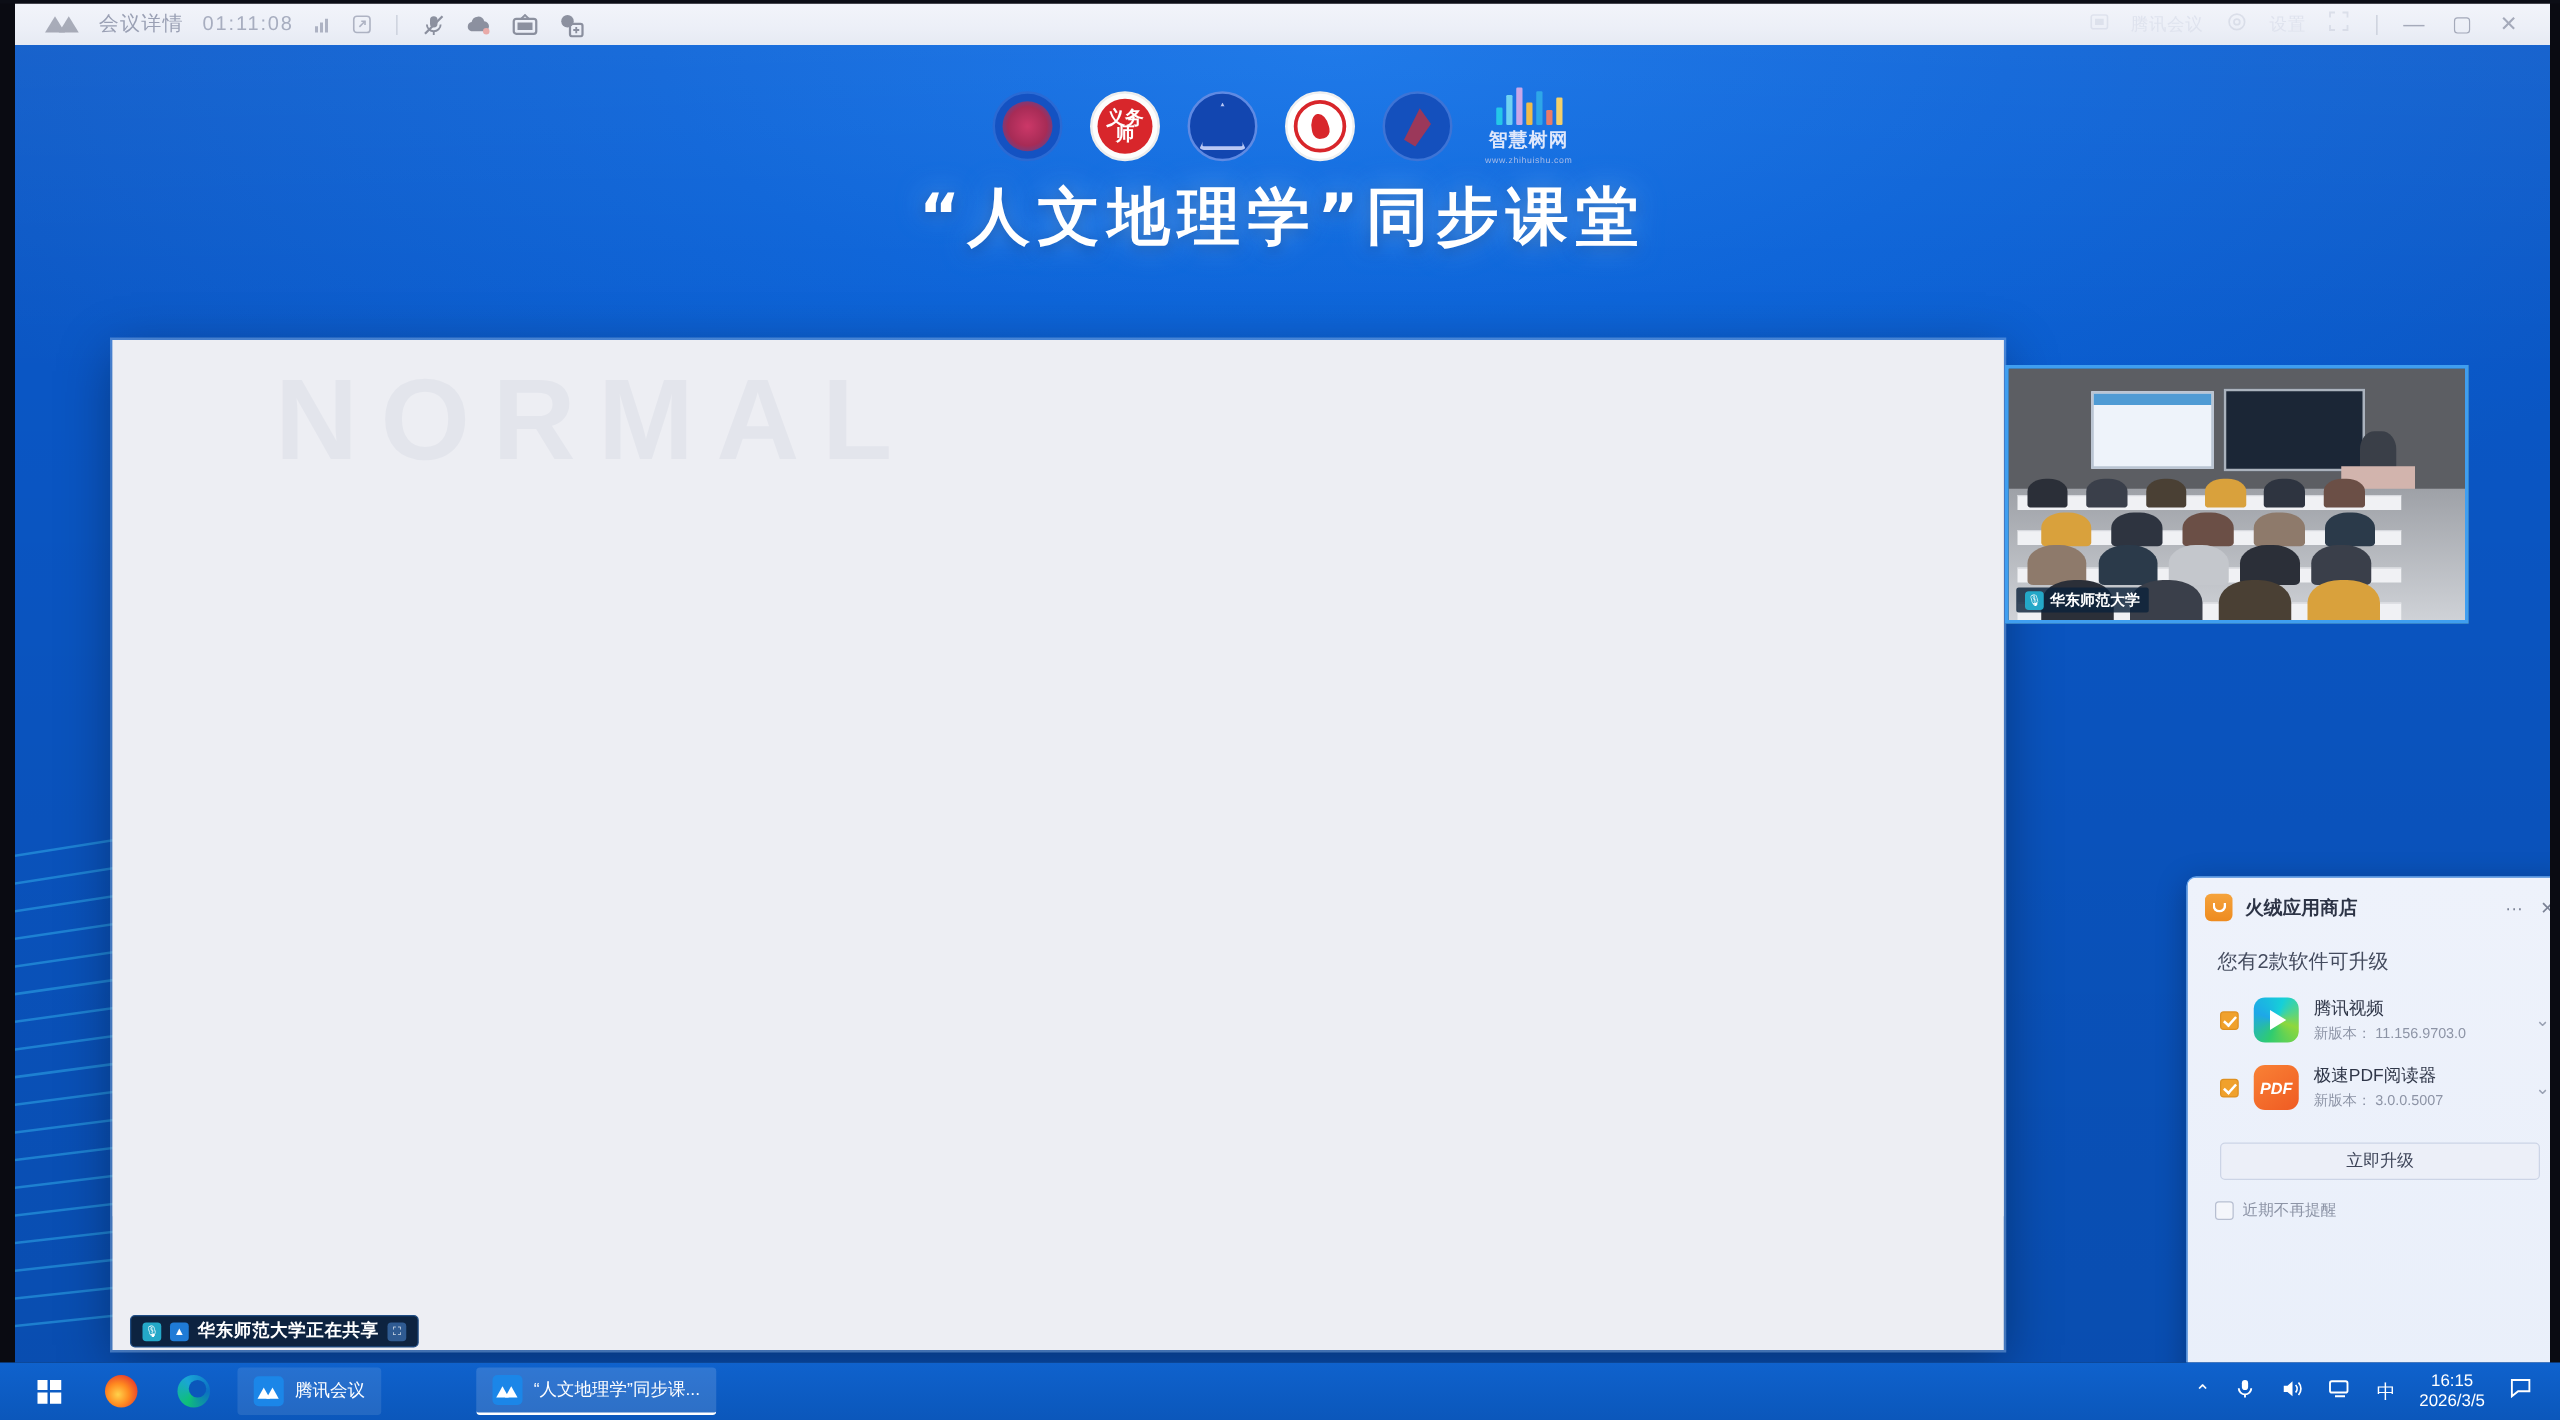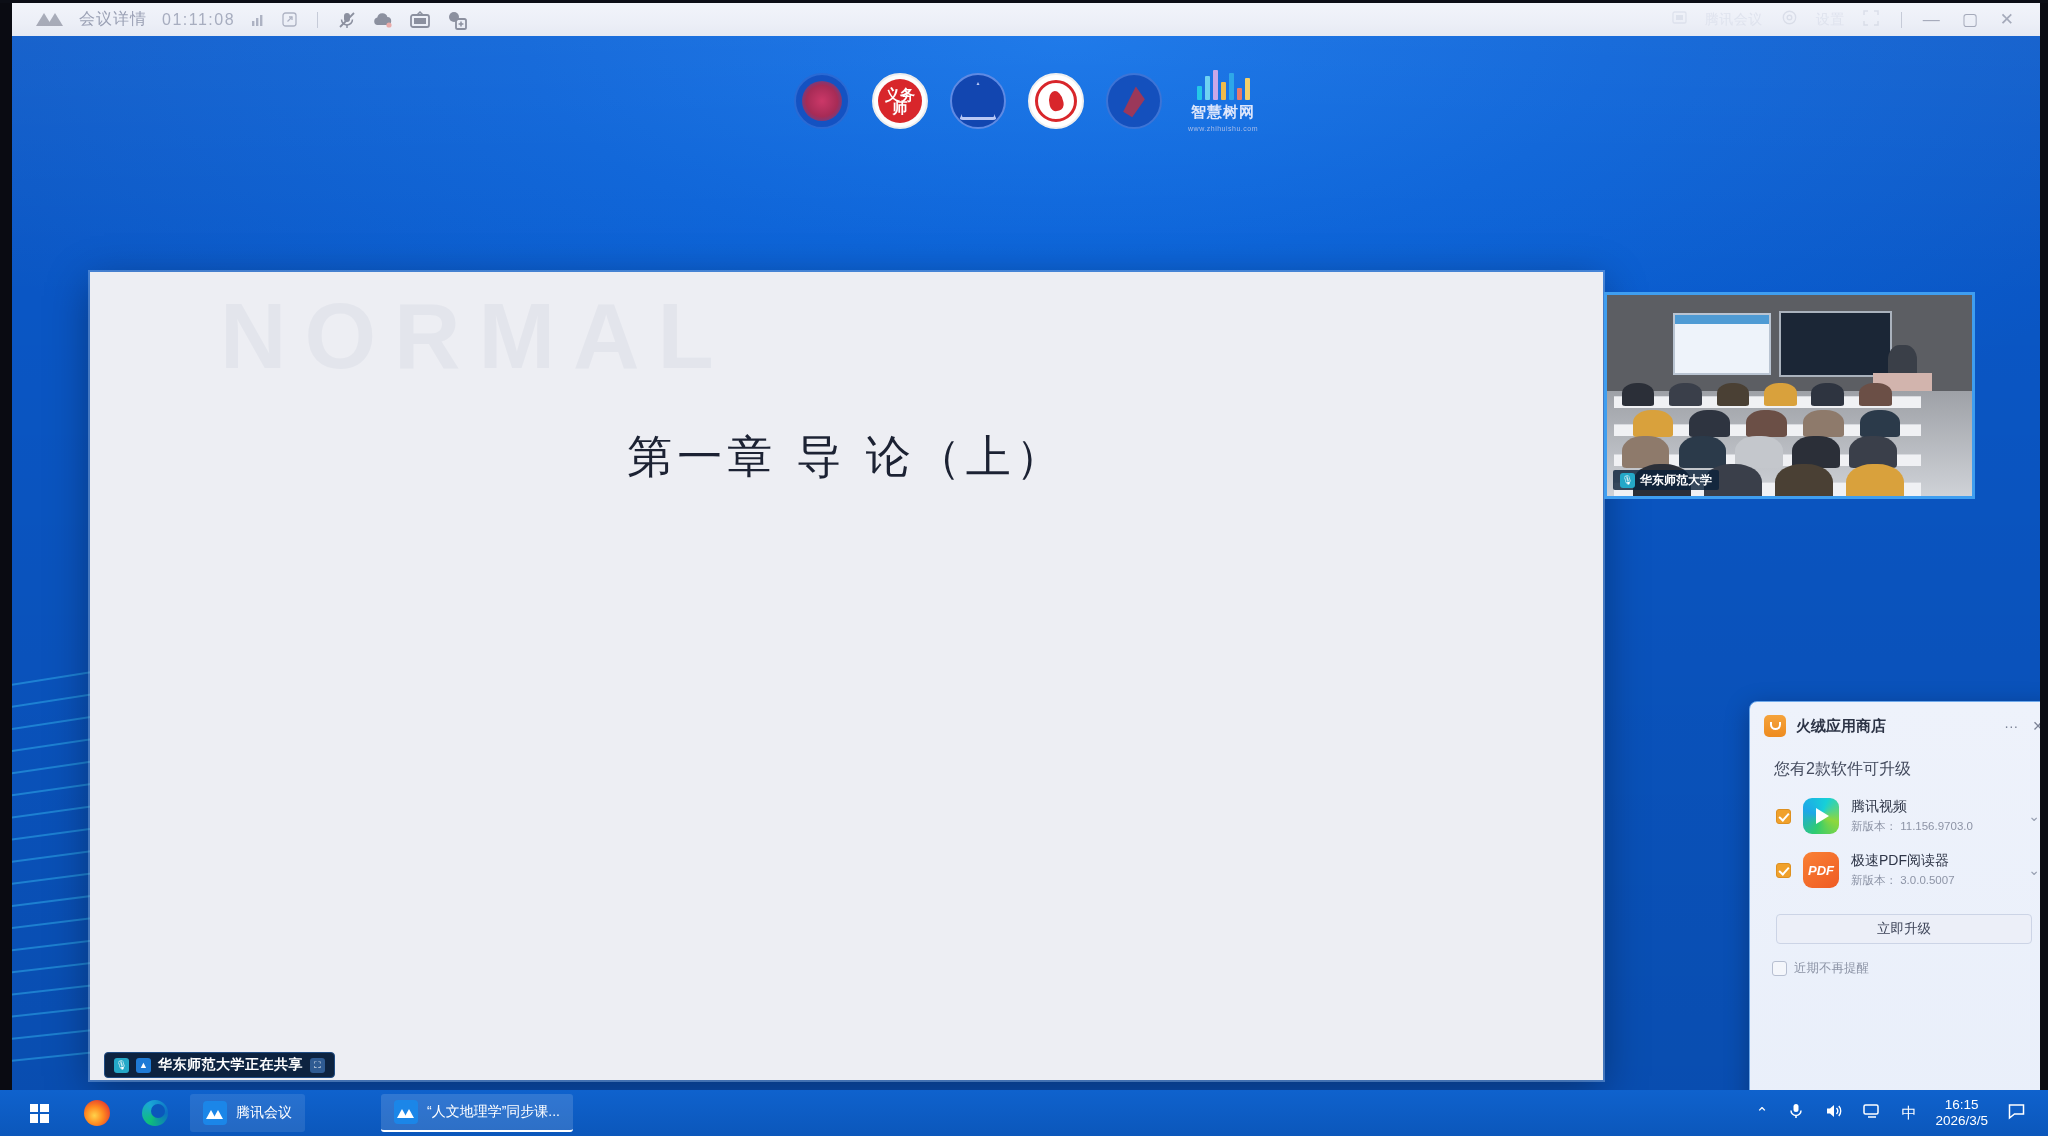--- a/index.html
+++ b/index.html
@@ -408,6 +408,7 @@
       </span>
     </div>
 
+    <div class="banner-title">“人文地理学”同步课堂</div>
 
     <div class="ppt">
       <div class="ppt-body">

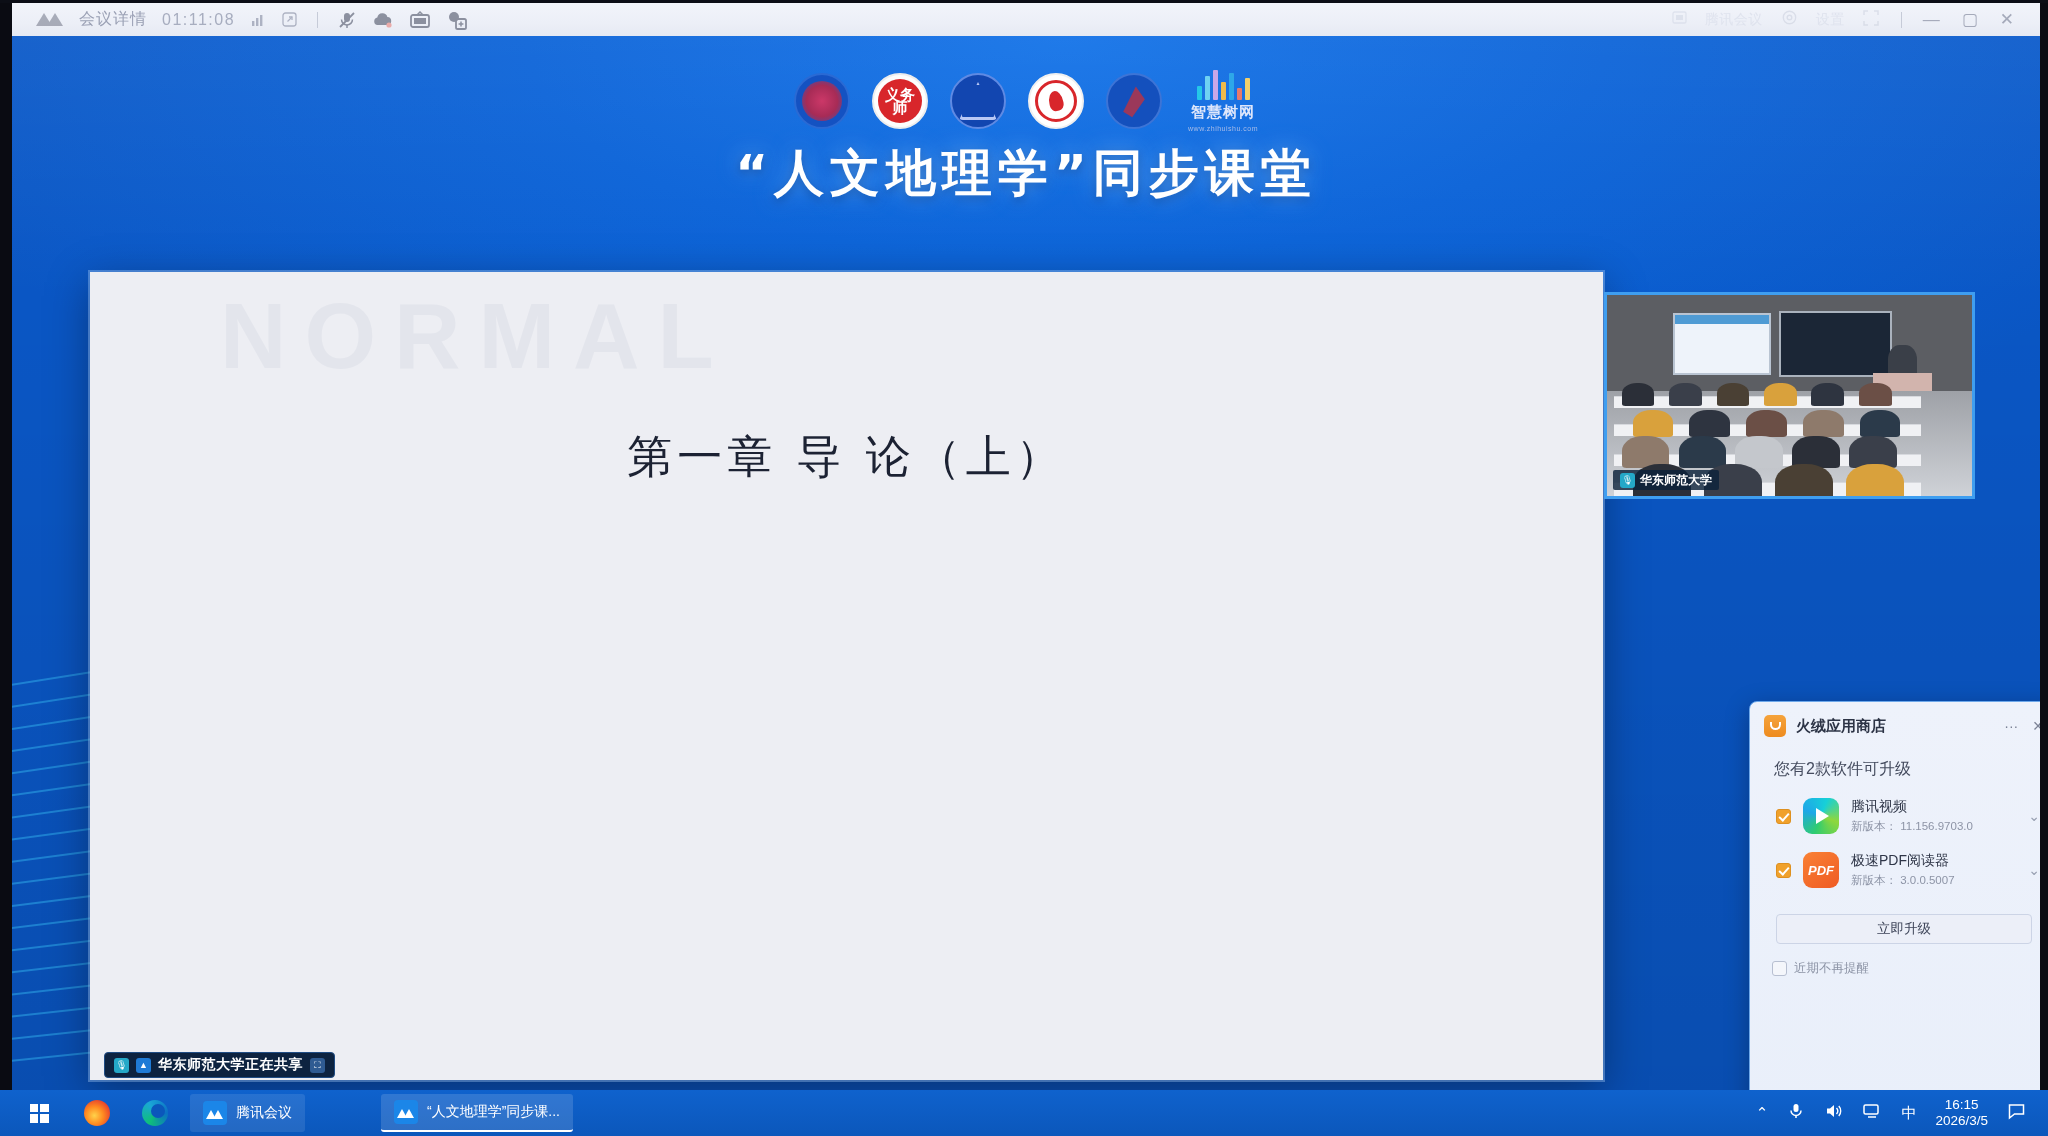--- a/index.html
+++ b/index.html
@@ -413,7 +413,6 @@
     <div class="ppt">
       <div class="ppt-body">
         <div class="ppt-watermark">NORMAL</div>
-        <div class="ppt-line1">第一章  导  论（上）</div>
       </div>
     </div>
 

